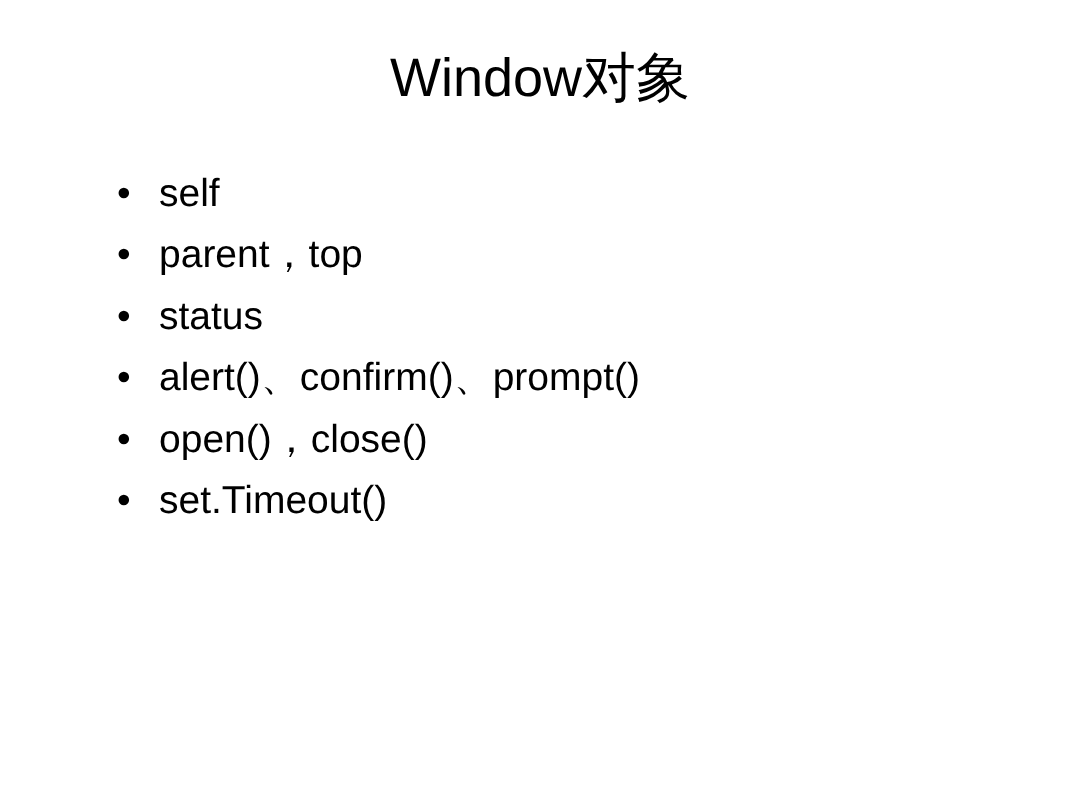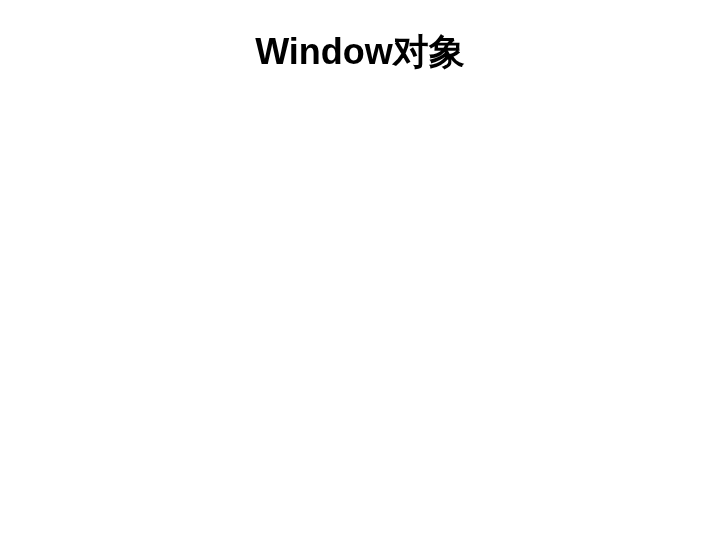--- a/index.html
+++ b/index.html
@@ -22,7 +22,7 @@
     }
     .title {
       font-size: 36px;
-      font-weight: bold;
+      font-weight: normal;
       text-align: center;
       margin-bottom: 32px;
       letter-spacing: 0px;

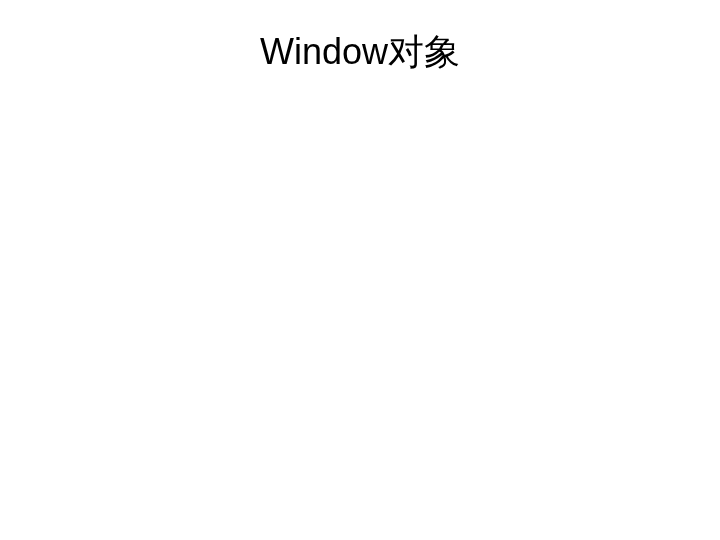--- a/index.html
+++ b/index.html
@@ -50,6 +50,14 @@
 
 <div class="slide">
   <h1 class="title">Window对象</h1>
+  <ul class="bullet-list">
+    <li class="bullet-item">self</li>
+    <li class="bullet-item">parent，top</li>
+    <li class="bullet-item">status</li>
+    <li class="bullet-item">alert()、confirm()、prompt()</li>
+    <li class="bullet-item">open()，close()</li>
+    <li class="bullet-item">set.Timeout()</li>
+  </ul>
 </div>
 
 </body></html>

